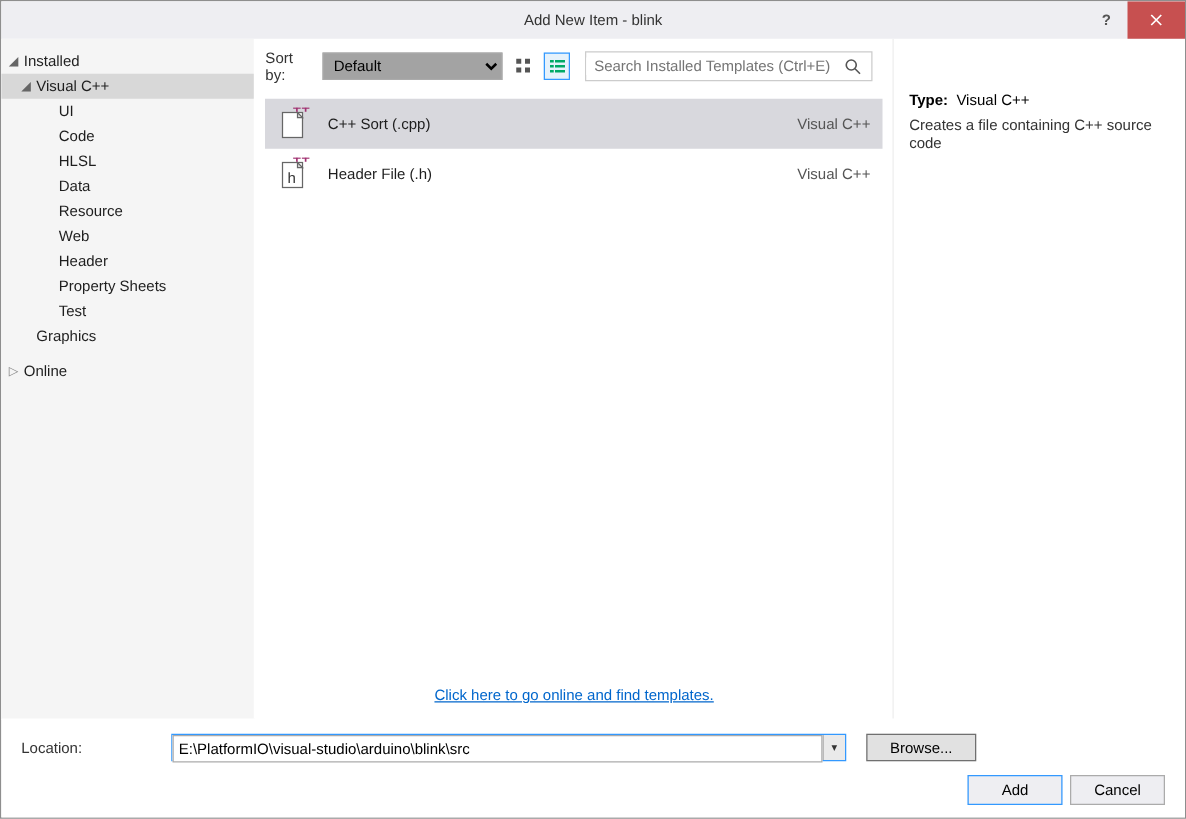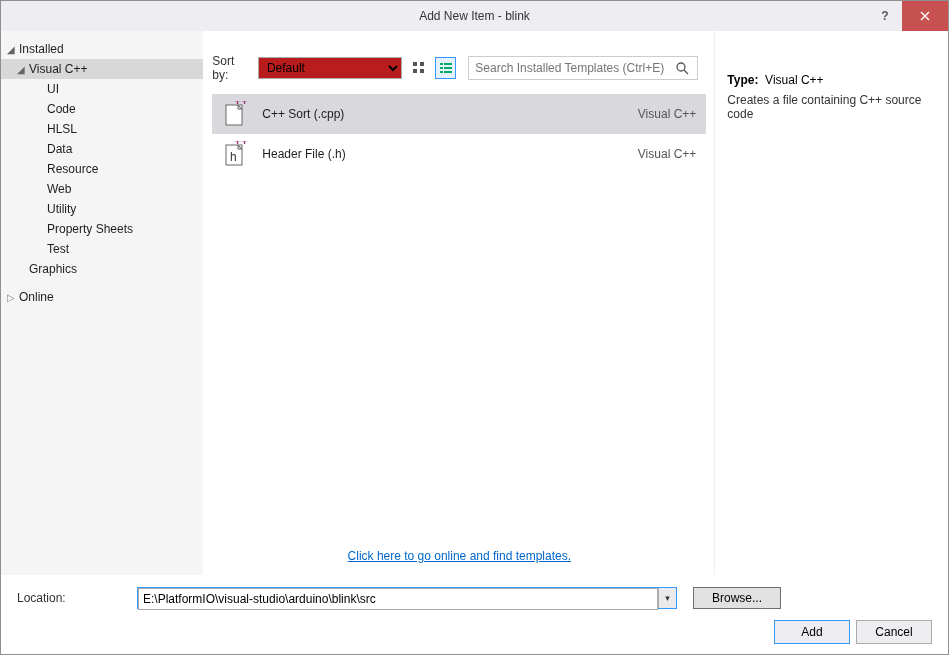--- a/index.html
+++ b/index.html
@@ -29,7 +29,7 @@
 
 
 .center { flex: 1; display: flex; flex-direction: column; padding: 8px 0 0 0;}
-.toolbar { display: flex; align-items: center; gap: 6px; padding: 0 8px 8px 8px; margin-top: 15px;}
+.toolbar { display: flex; align-items: center; gap: 6px; padding: 0 8px 8px 8px;}
 .toolbar .sortlabel { color: #333; }
 .toolbar select.sort { width: 150px; height: 22px; border: 1px solid #ababab; background:#b91c1c; padding:0 4px;}
 .toolbar .viewbtn { width: 22px; height: 22px; border: 1px solid transparent; display:flex; align-items:center; justify-content:center; }

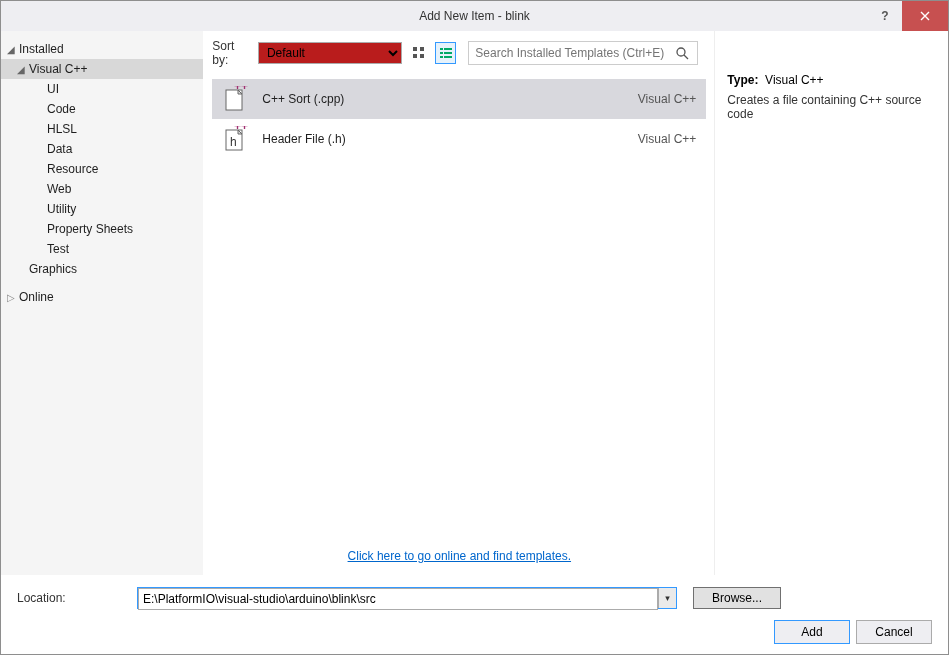--- a/index.html
+++ b/index.html
@@ -31,7 +31,7 @@
 .center { flex: 1; display: flex; flex-direction: column; padding: 8px 0 0 0;}
 .toolbar { display: flex; align-items: center; gap: 6px; padding: 0 8px 8px 8px;}
 .toolbar .sortlabel { color: #333; }
-.toolbar select.sort { width: 150px; height: 22px; border: 1px solid #ababab; background:#b91c1c; padding:0 4px;}
+.toolbar select.sort { width: 150px; height: 22px; border: 1px solid #ababab; background:#a3a3a3; padding:0 4px;}
 .toolbar .viewbtn { width: 22px; height: 22px; border: 1px solid transparent; display:flex; align-items:center; justify-content:center; }
 .toolbar .viewbtn.active { border:1px solid #3399ff; background:#e6f2fb;}
 .toolbar .spacer { flex:1; }

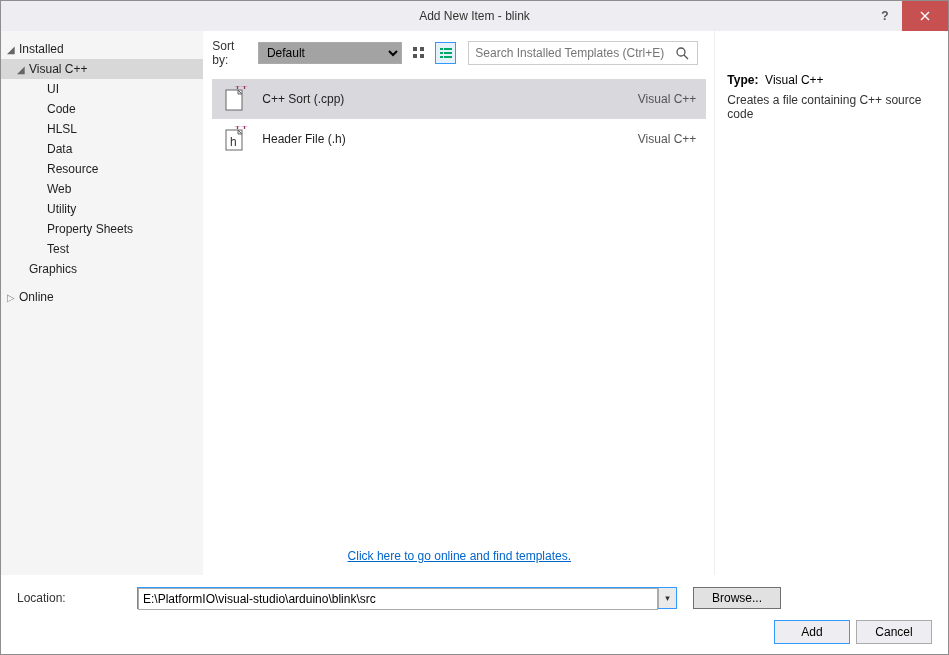--- a/index.html
+++ b/index.html
@@ -117,7 +117,7 @@
         <span>Web</span>
       </div>
     <div class="nav-row level2">
-        <span>Utility</span>
+        <span>Header</span>
       </div>
     <div class="nav-row level2">
         <span>Property Sheets</span>

